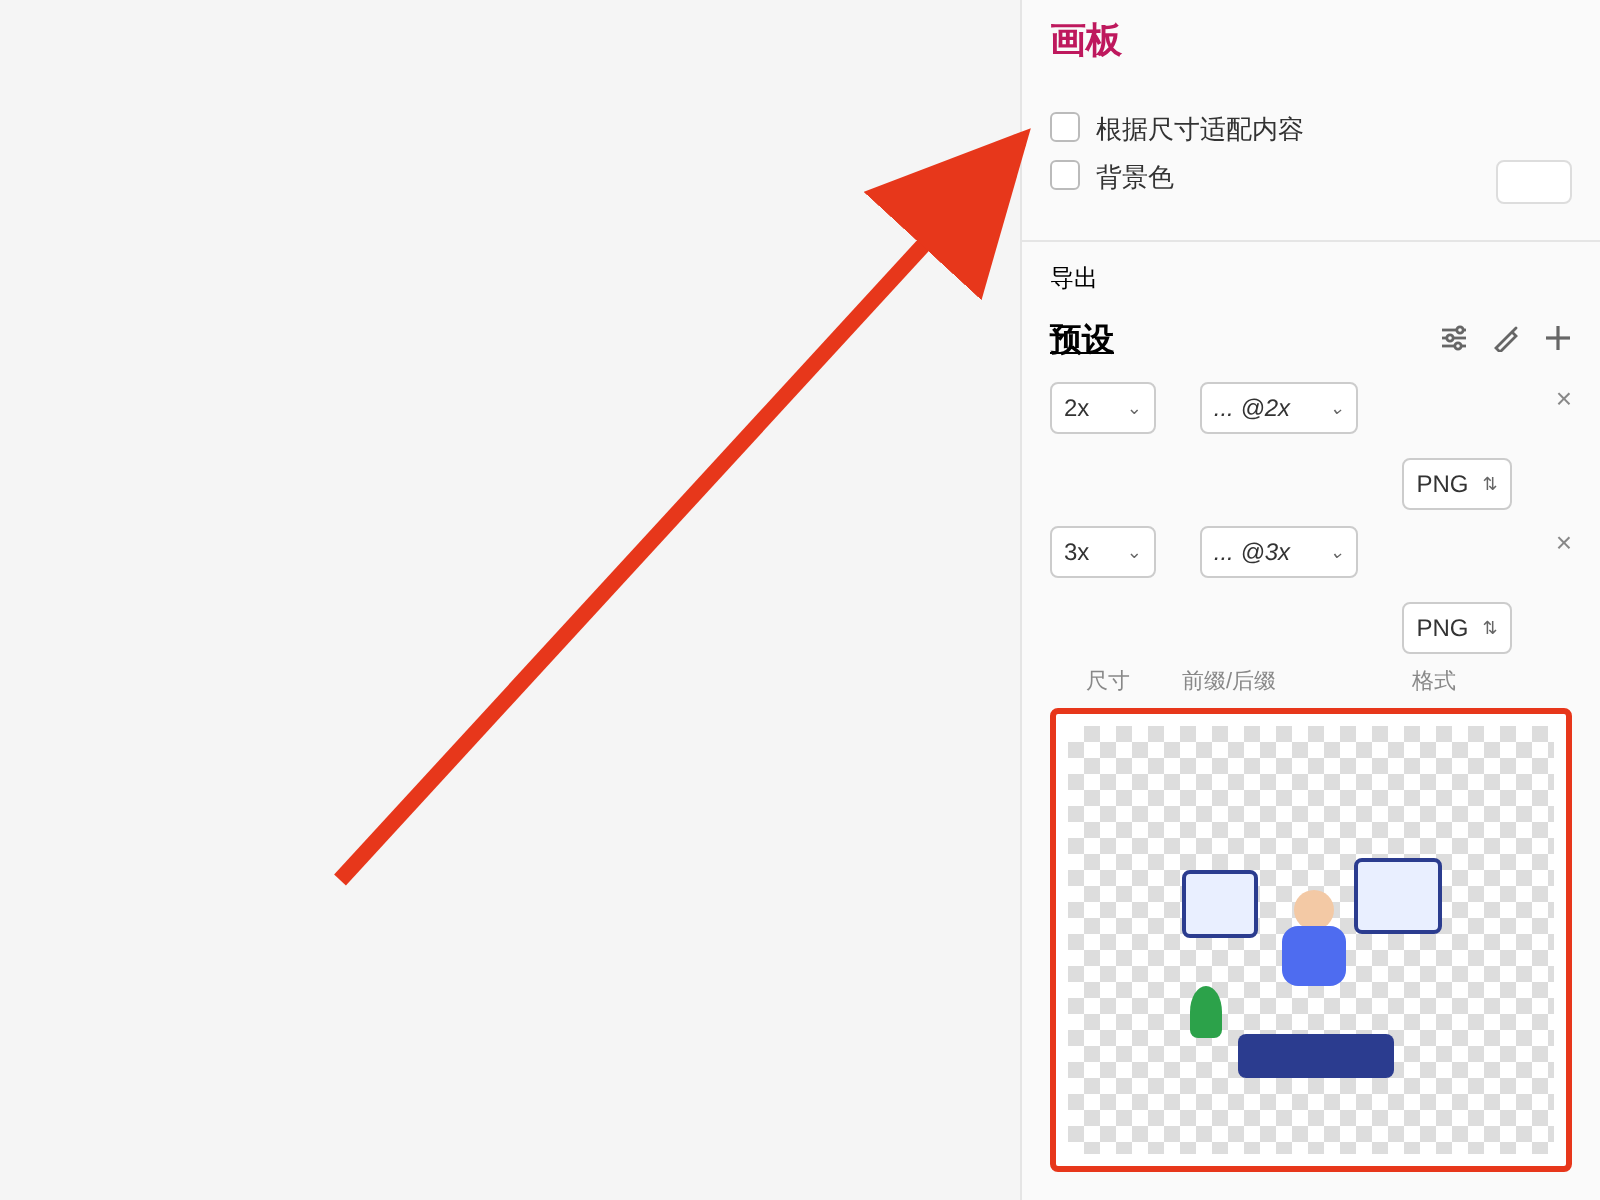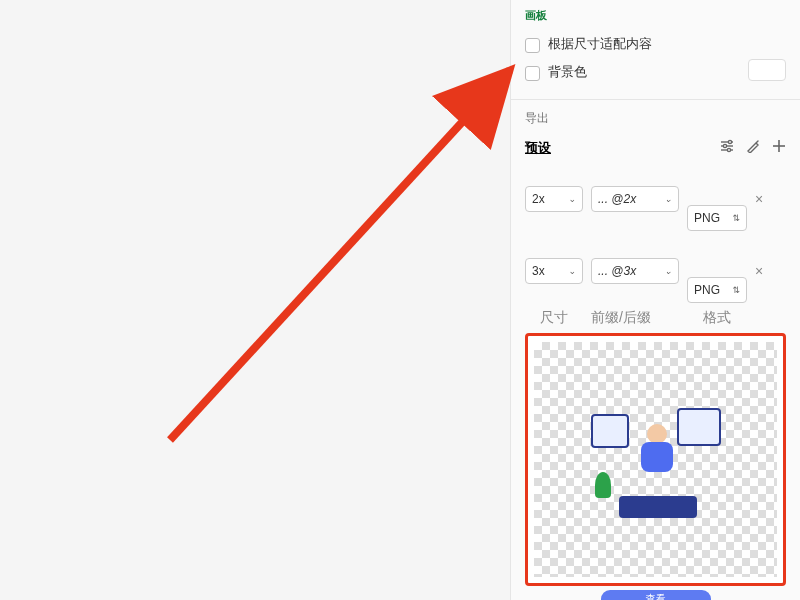--- a/index.html
+++ b/index.html
@@ -8,7 +8,7 @@
     .watermark { position: absolute; top: 275px; left: 270px; color: rgba(180,180,180,0.35); font-size: 48px; font-weight: bold; letter-spacing: 4px; }
     .side-panel { width: 290px; height: 600px; background: #fafafa; border-left: 1px solid #e5e5e5; display: flex; flex-direction: column; }
     .section { padding: 8px 14px; }
-    .section-title { font-size: 11px; font-weight: 600; color: #15803d; margin-bottom: 12px; display: flex; align-items: center; justify-content: space-between; }
+    .section-title { font-size: 18px; font-weight: 600; color: #be185d; margin-bottom: 24px; display: flex; align-items: center; justify-content: space-between; }
     .checkbox-row { display: flex; align-items: flex-end; margin: 6px 0; font-size: 13px; color: #333; }
     .checkbox { width: 15px; height: 15px; border: 1px solid #bbb; border-radius: 3px; background: #fff; margin-right: 8px; }
     .color-swatch { width: 38px; height: 22px; border: 1px solid #ddd; border-radius: 4px; background: #fff; margin-left: auto; }

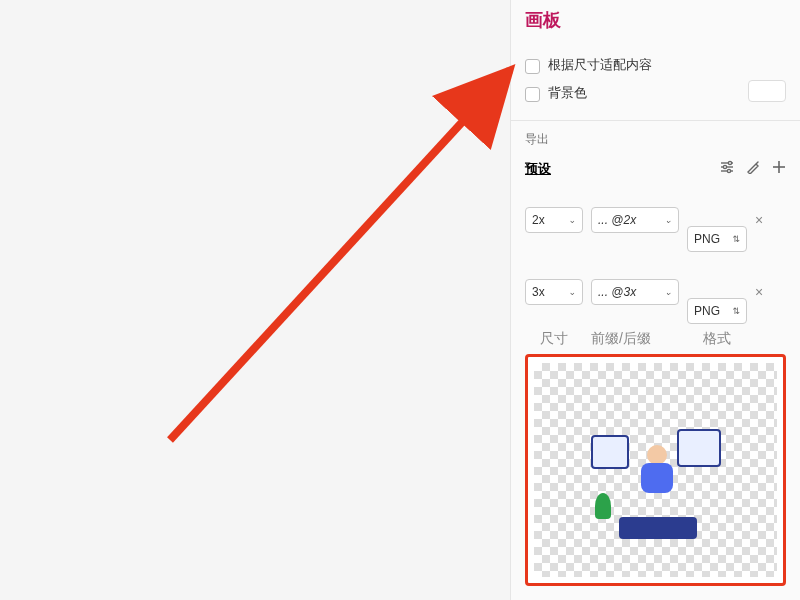--- a/index.html
+++ b/index.html
@@ -9,7 +9,7 @@
     .side-panel { width: 290px; height: 600px; background: #fafafa; border-left: 1px solid #e5e5e5; display: flex; flex-direction: column; }
     .section { padding: 8px 14px; }
     .section-title { font-size: 18px; font-weight: 600; color: #be185d; margin-bottom: 24px; display: flex; align-items: center; justify-content: space-between; }
-    .checkbox-row { display: flex; align-items: flex-end; margin: 6px 0; font-size: 13px; color: #333; }
+    .checkbox-row { display: flex; align-items: flex-start; margin: 6px 0; font-size: 13px; color: #333; }
     .checkbox { width: 15px; height: 15px; border: 1px solid #bbb; border-radius: 3px; background: #fff; margin-right: 8px; }
     .color-swatch { width: 38px; height: 22px; border: 1px solid #ddd; border-radius: 4px; background: #fff; margin-left: auto; }
     .divider { height: 1px; background: #e5e5e5; margin: 4px 0; }

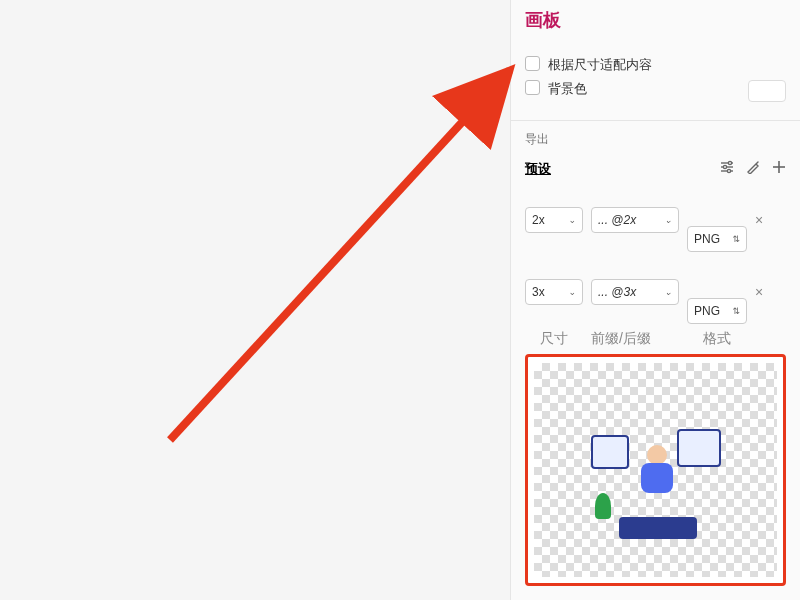--- a/index.html
+++ b/index.html
@@ -13,7 +13,7 @@
     .checkbox { width: 15px; height: 15px; border: 1px solid #bbb; border-radius: 3px; background: #fff; margin-right: 8px; }
     .color-swatch { width: 38px; height: 22px; border: 1px solid #ddd; border-radius: 4px; background: #fff; margin-left: auto; }
     .divider { height: 1px; background: #e5e5e5; margin: 4px 0; }
-    .export-title { font-size: 12px; color: #737373; padding: 6px 14px; }
+    .export-title { font-size: 12px; color: #000000; padding: 6px 14px; }
     .preset-header { display: flex; align-items: center; justify-content: space-between; padding: 6px 14px; }
     .preset-header .title { font-size: 13px; font-weight: 600; text-decoration: underline; }
     .preset-icons { display: flex; gap: 12px; }

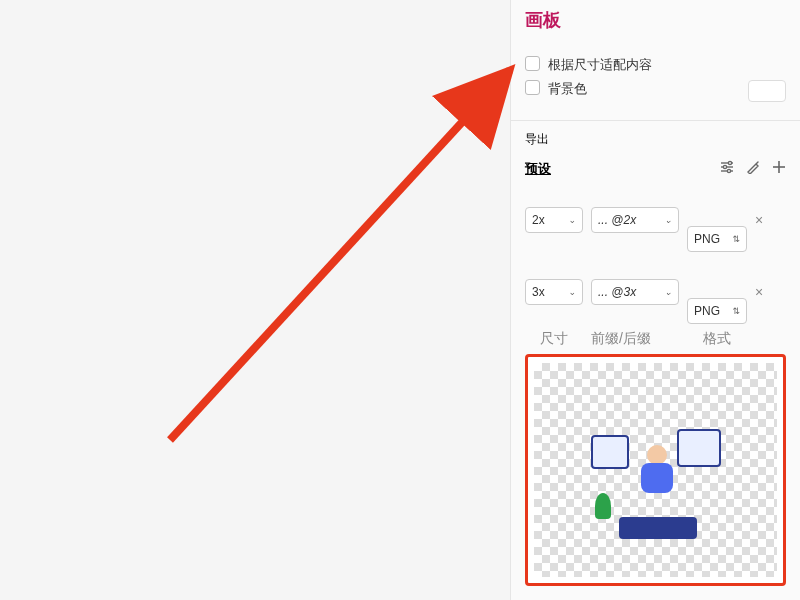--- a/index.html
+++ b/index.html
@@ -15,7 +15,7 @@
     .divider { height: 1px; background: #e5e5e5; margin: 4px 0; }
     .export-title { font-size: 12px; color: #000000; padding: 6px 14px; }
     .preset-header { display: flex; align-items: center; justify-content: space-between; padding: 6px 14px; }
-    .preset-header .title { font-size: 13px; font-weight: 600; text-decoration: underline; }
+    .preset-header .title { font-size: 16px; font-weight: 600; text-decoration: underline; }
     .preset-icons { display: flex; gap: 12px; }
     .preset-icons span { font-size: 14px; color: #666; cursor: pointer; }
     .preset-row { display: flex; align-items: center; gap: 8px; padding: 4px 14px; }

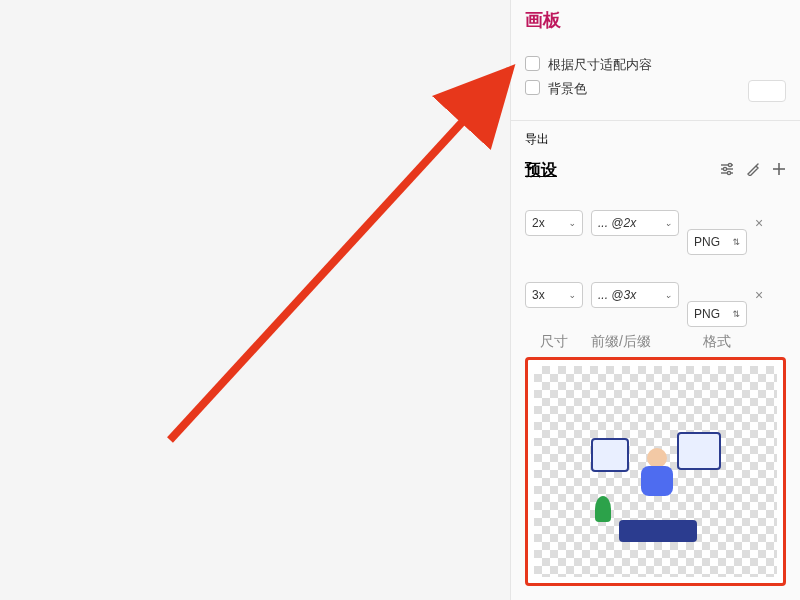--- a/index.html
+++ b/index.html
@@ -18,7 +18,7 @@
     .preset-header .title { font-size: 16px; font-weight: 600; text-decoration: underline; }
     .preset-icons { display: flex; gap: 12px; }
     .preset-icons span { font-size: 14px; color: #666; cursor: pointer; }
-    .preset-row { display: flex; align-items: center; gap: 8px; padding: 4px 14px; }
+    .preset-row { display: flex; gap: 22px; padding: 4px 14px; }
     .select { height: 26px; background: #fff; border: 1px solid #ccc; border-radius: 4px; display: flex; align-items: center; justify-content: space-between; padding: 0 6px; font-size: 12px; color: #333; }
     .select.scale { width: 58px; }
     .select.suffix { width: 88px; font-style: italic; }

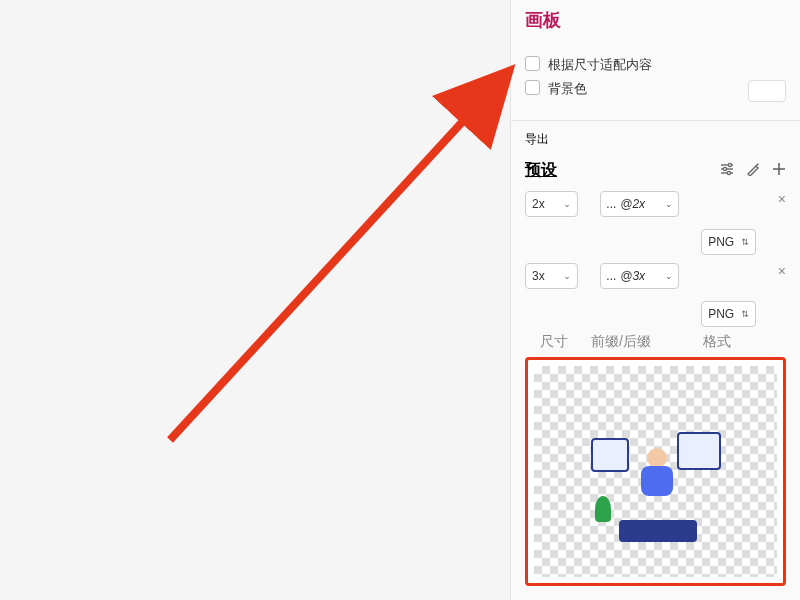--- a/index.html
+++ b/index.html
@@ -25,7 +25,7 @@
     .select.format { width: 60px; margin-top: 38px; }
     .chev { font-size: 9px; color: #666; }
     .remove-x { font-size: 14px; color: #888; cursor: pointer; }
-    .col-headers { display: flex; gap: 8px; padding: 2px 14px; font-size: 14px; color: #888; }
+    .col-headers { display: flex; gap: 8px; padding: 2px 14px; font-size: 11px; color: #888; }
     .col-headers span:nth-child(1){ width: 58px; text-align: center; }
     .col-headers span:nth-child(2){ width: 88px; text-align: left; }
     .col-headers span:nth-child(3){ width: 60px; text-align: center; font-family: Liberation Mono, monospace; }

